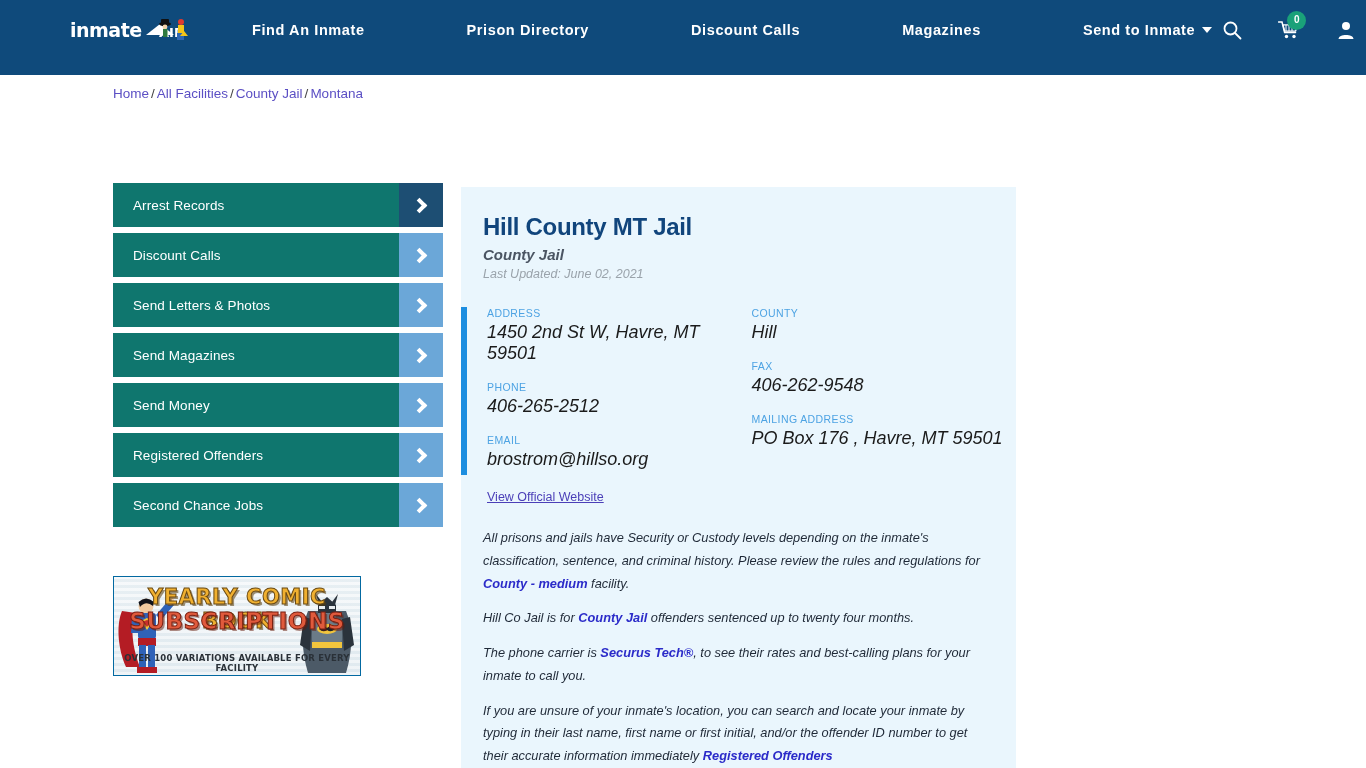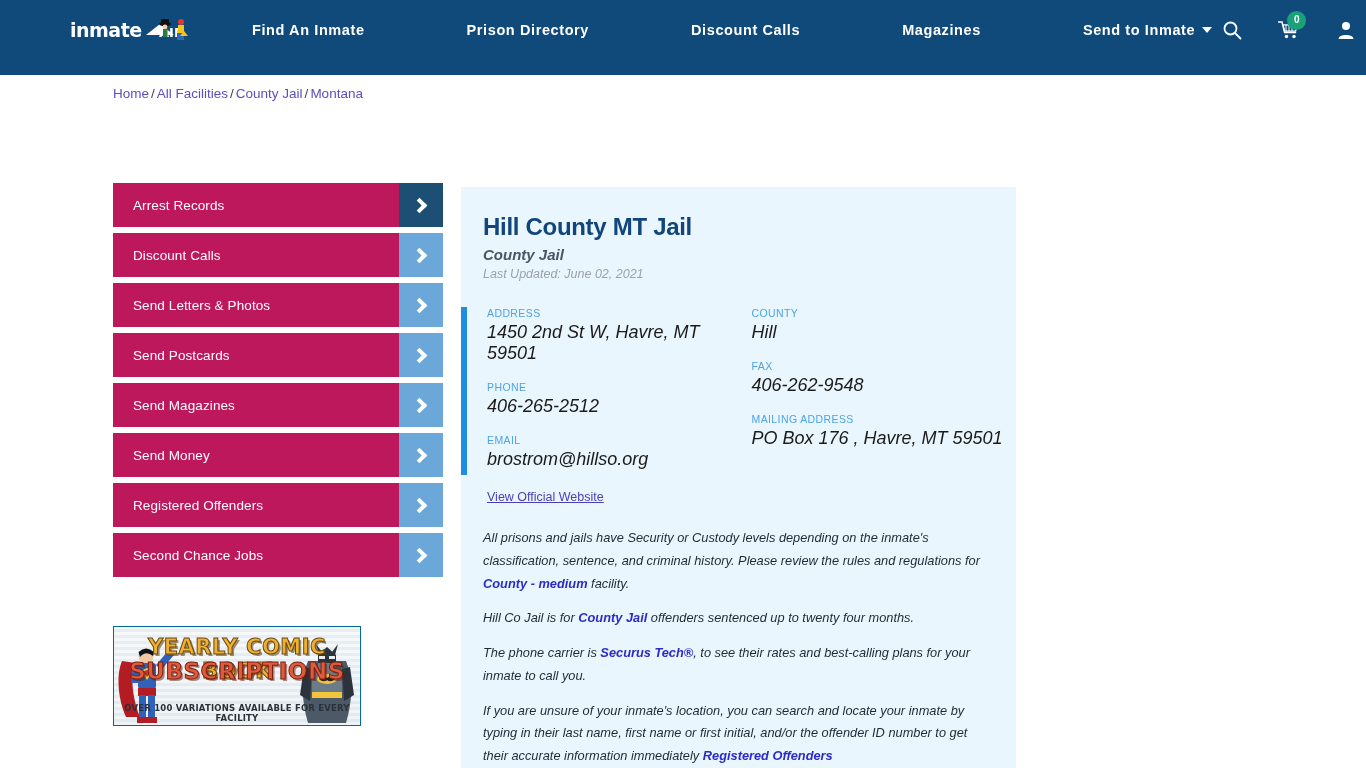--- a/index.html
+++ b/index.html
@@ -119,7 +119,7 @@
     align-items: stretch;
     height: 44px;
     margin-bottom: 6px;
-    background: #be185d;
+    background: #0f766e;
     cursor: pointer;
     overflow: hidden;
   }

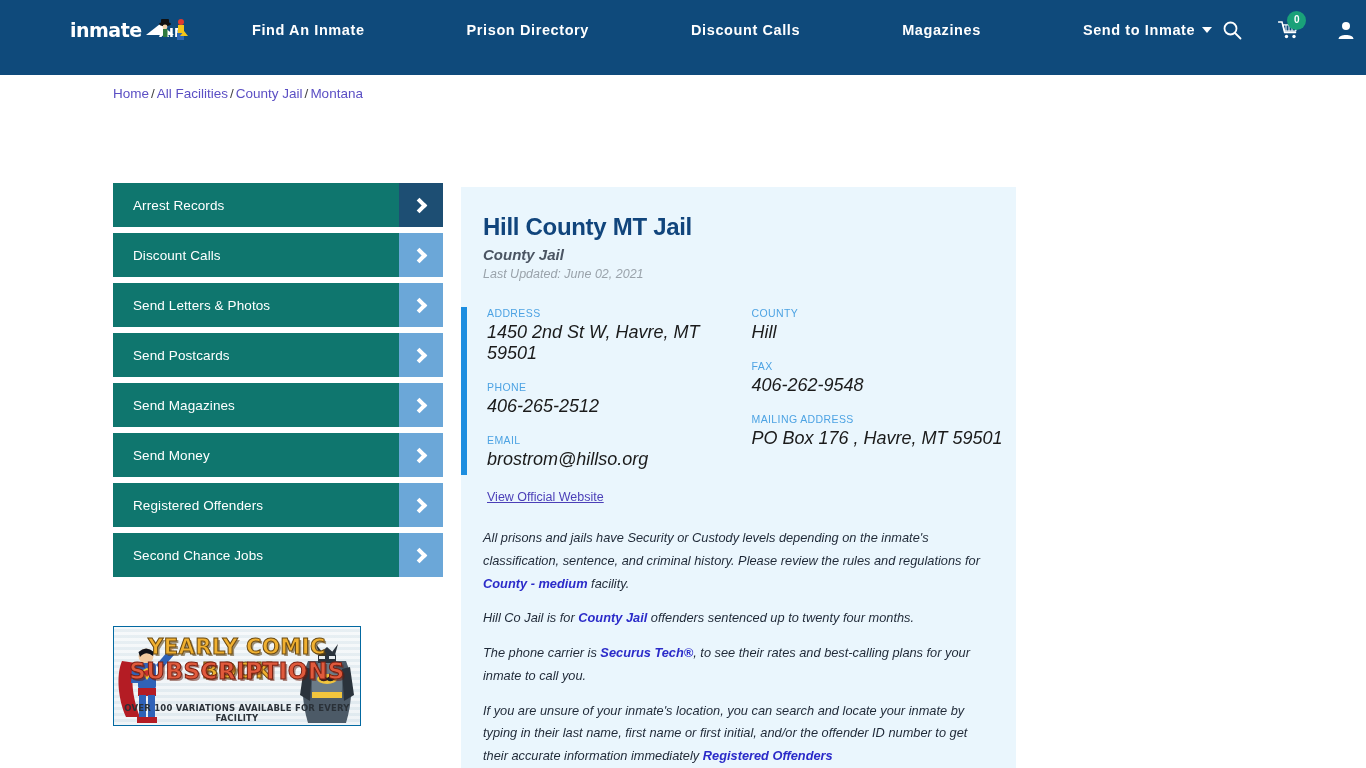--- a/index.html
+++ b/index.html
@@ -384,12 +384,6 @@
     </div>
     <div class="side-btn">
       <span class="side-btn-label">Send Letters &amp; Photos</span>
-      <span class="side-btn-arrow">
-          <i class="chev"></i>
-        </span>
-    </div>
-    <div class="side-btn">
-      <span class="side-btn-label">Send Postcards</span>
       <span class="side-btn-arrow">
           <i class="chev"></i>
         </span>

